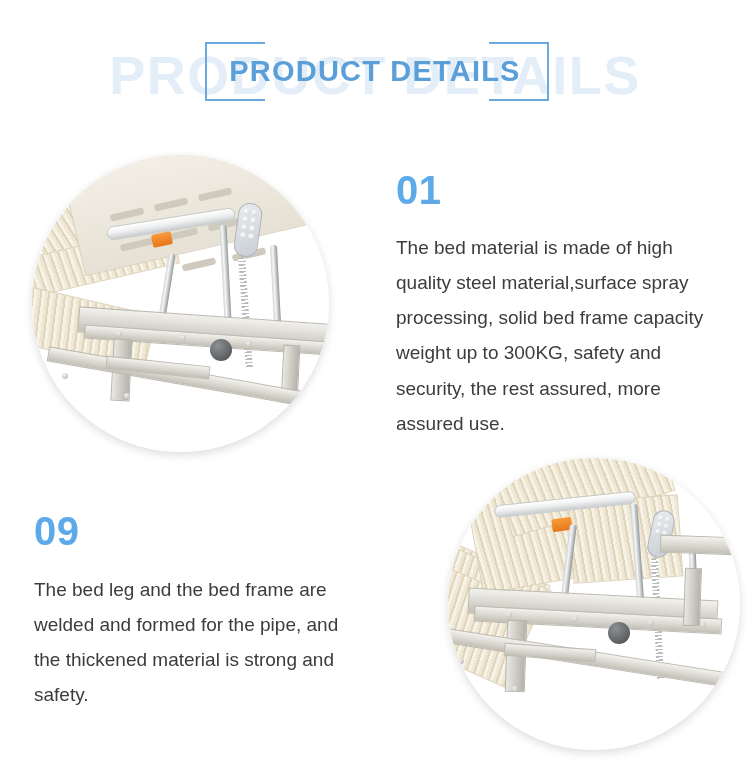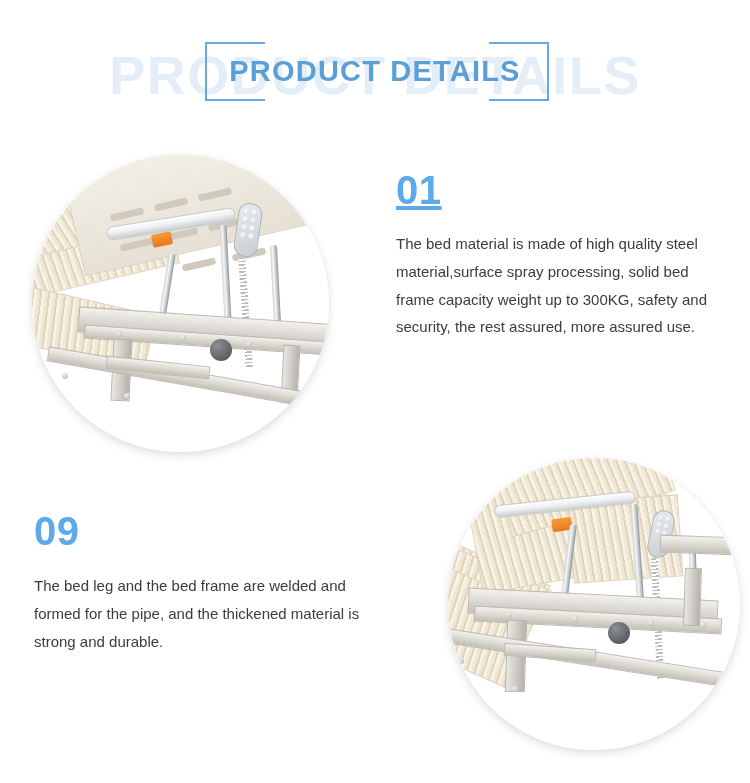--- a/index.html
+++ b/index.html
@@ -105,7 +105,7 @@
     color: #3c3c3c;
   }
 
-  #num-01 { left: 396px; top: 170px; text-decoration: underline; }
+  #num-01 { left: 396px; top: 170px; }
   #text-01 { left: 396px; top: 230px; width: 332px; }
 
   #num-02 { left: 34px; top: 511px; }

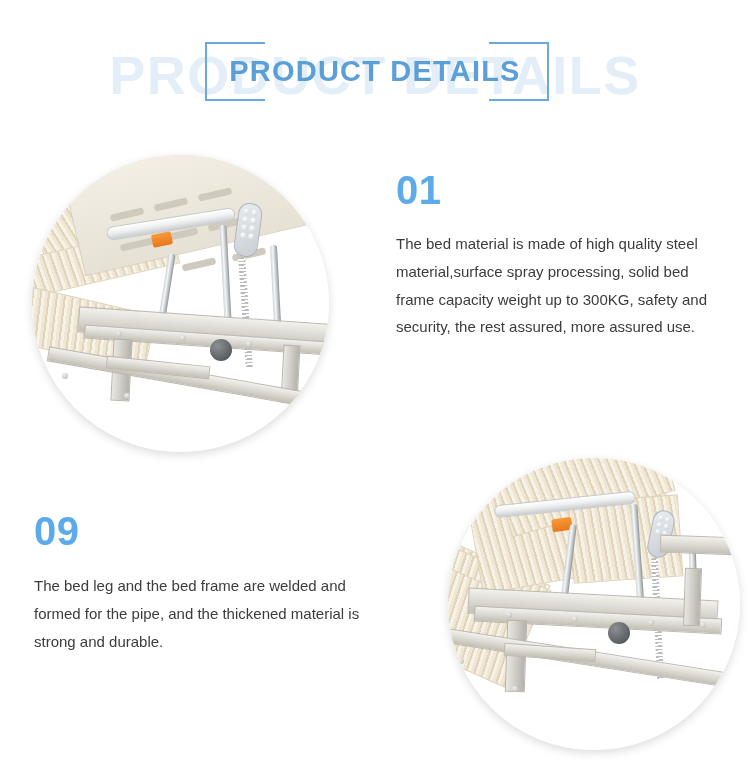--- a/index.html
+++ b/index.html
@@ -100,7 +100,7 @@
 
   .body-text {
     position: absolute;
-    font-size: 15px;
+    font-size: 19px;
     line-height: 1.85;
     color: #3c3c3c;
   }

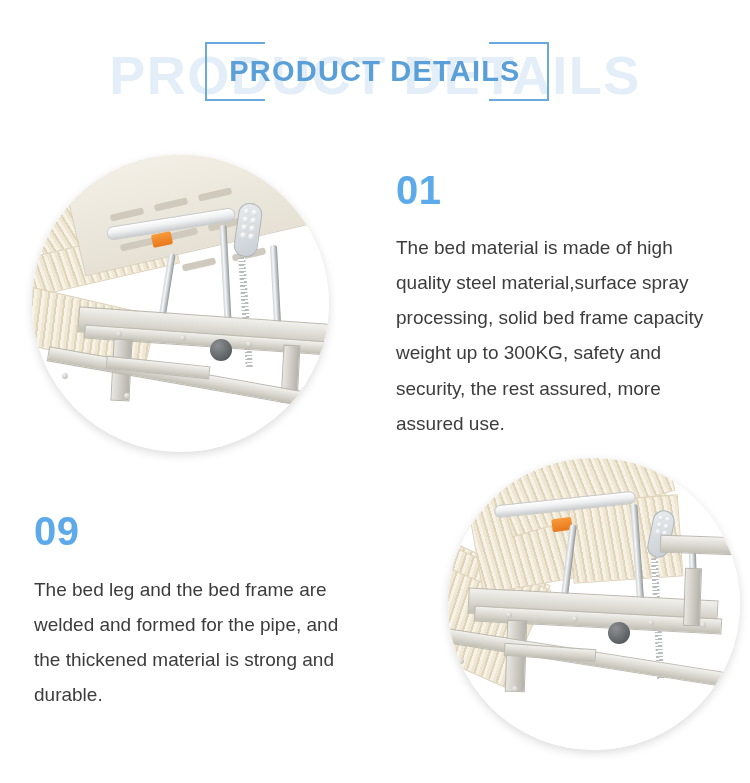--- a/index.html
+++ b/index.html
@@ -324,7 +324,7 @@
 
   <div class="num" id="num-02">09</div>
 
-  <div class="body-text" id="text-02">The bed leg and the bed frame are welded and formed for the pipe, and the thickened material is strong and durable.</div>
+  <div class="body-text" id="text-02">The bed leg and the bed frame are welded and formed for the pipe, and the thickened material is strong and safety.</div>
 
   <div class="photo-circle" id="photo-2">
     <div class="photo-inner">

